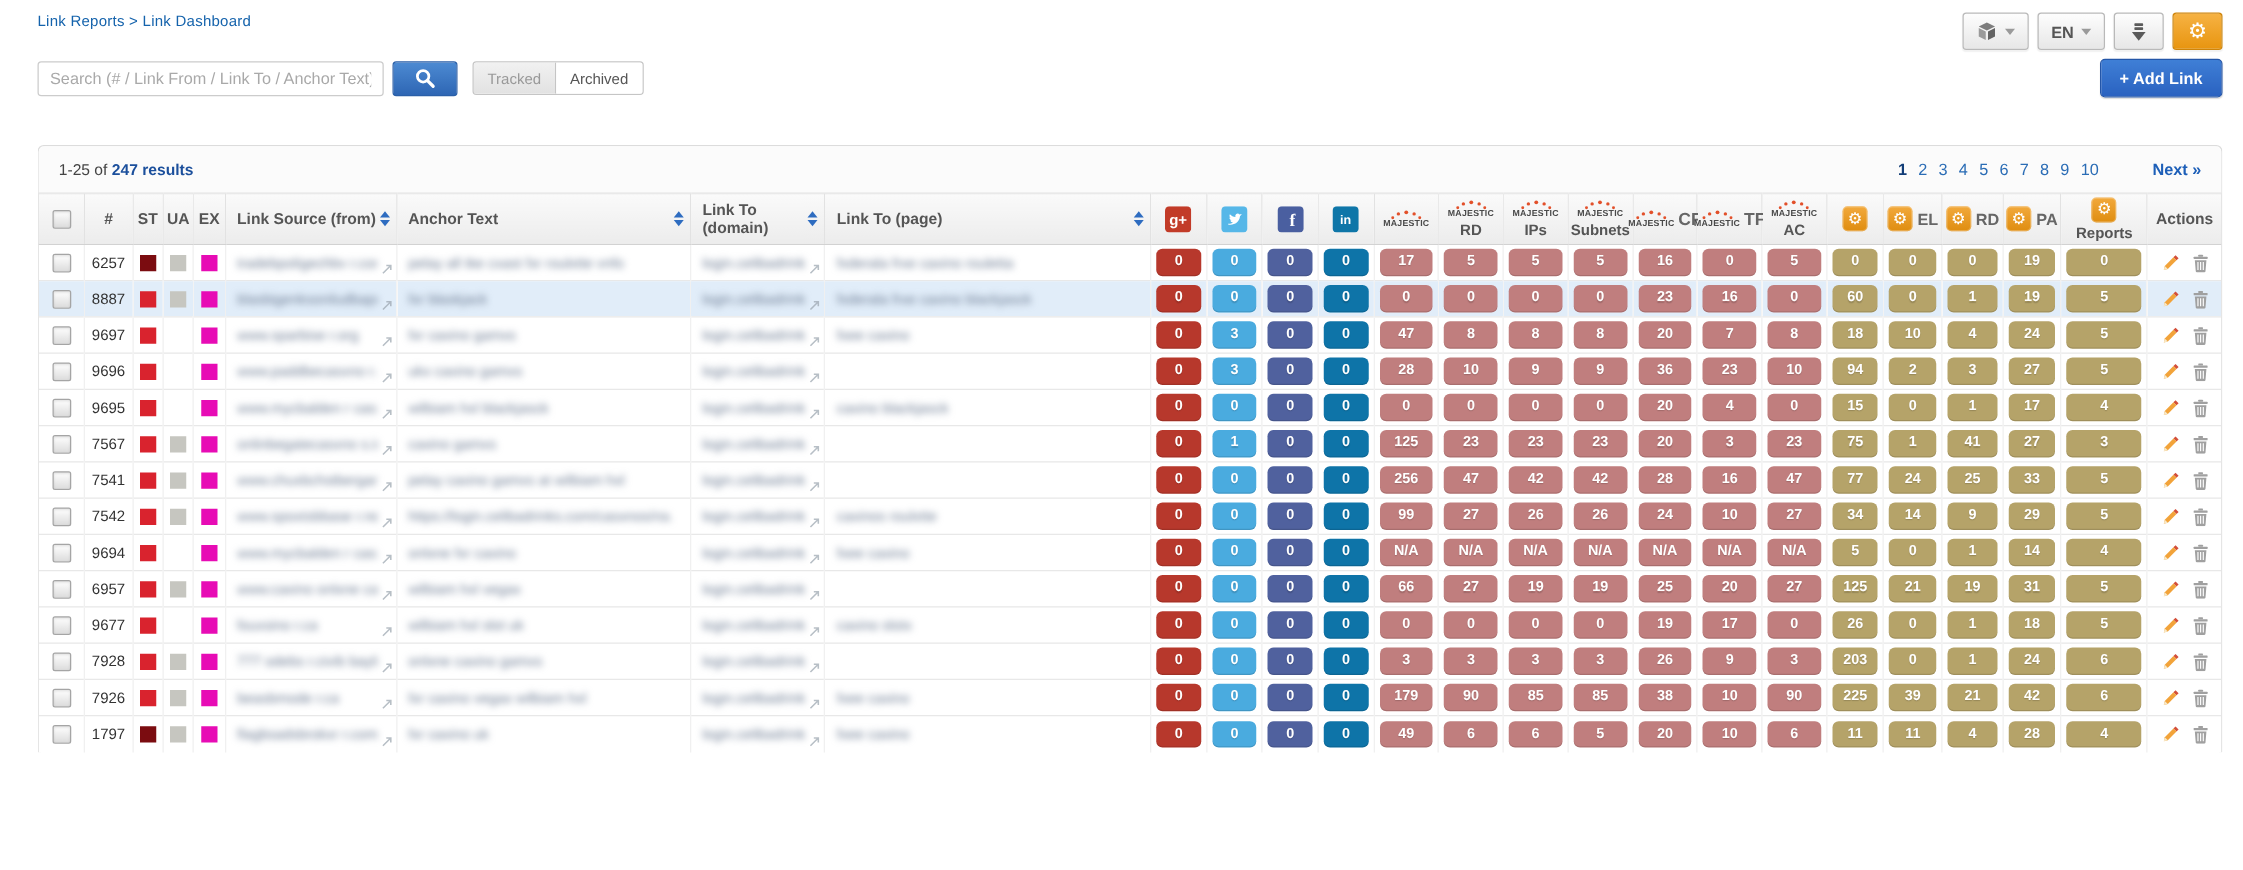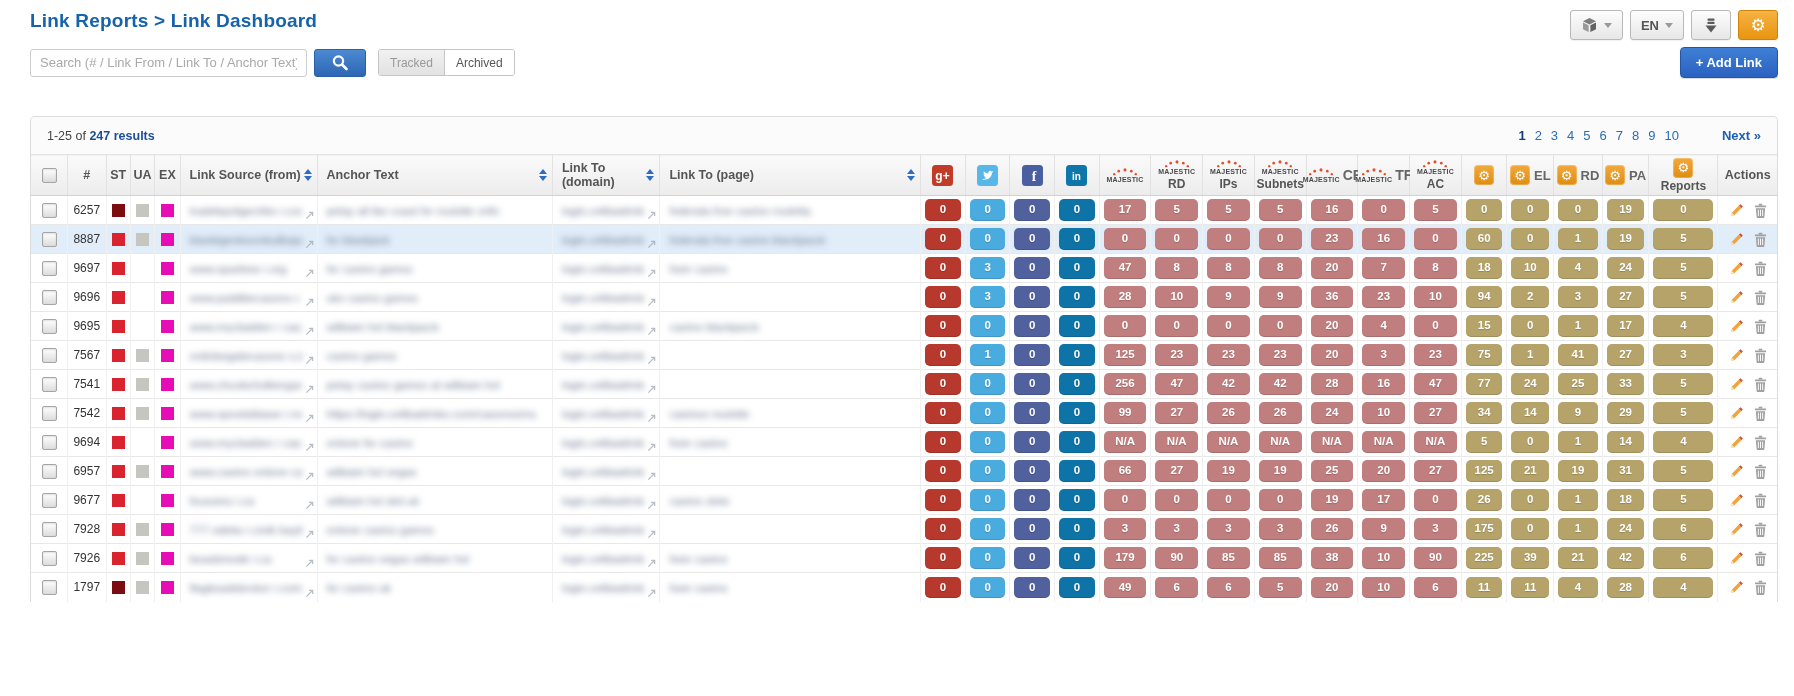--- a/index.html
+++ b/index.html
@@ -10,7 +10,7 @@
   
   .topbar{position:absolute;left:30px;top:10px;right:16px;display:flex;
     justify-content:space-between;align-items:flex-start}
-  .breadcrumb{font-size:19px;color:#1563ac;font-weight:700;letter-spacing:.2px}
+  .breadcrumb{font-size:12px;color:#1563ac;font-weight:400;letter-spacing:.2px}
   .tr-btns{display:flex;gap:7px}
   .btn{height:30px;min-width:40px;border:1px solid #b9b9b9;border-radius:3px;
     background:linear-gradient(#fdfdfd,#e7e7e7);display:inline-flex;align-items:center;

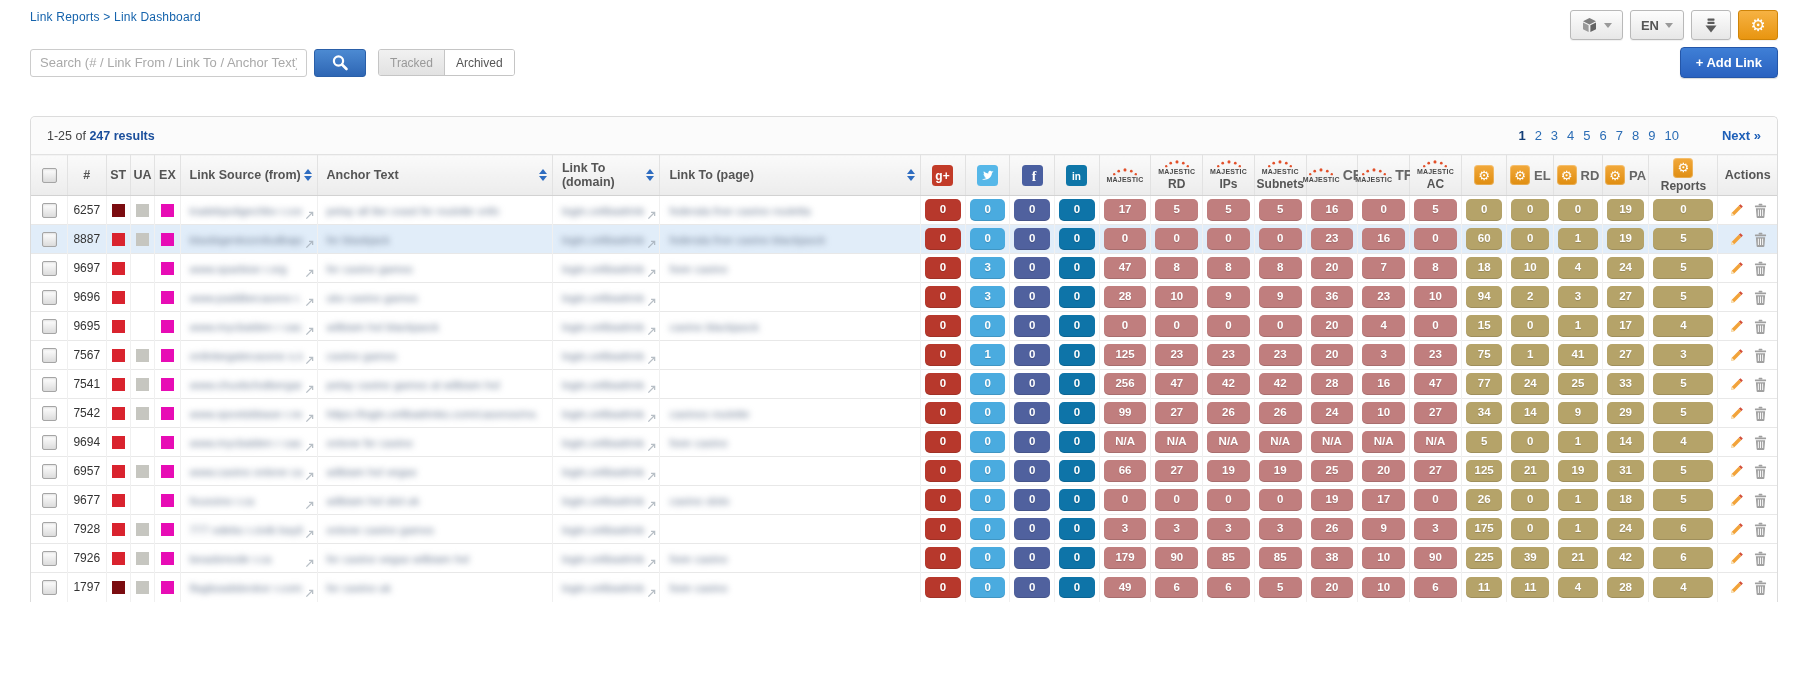--- a/index.html
+++ b/index.html
@@ -1362,7 +1362,7 @@
               <span class="bdg m">3</span>
             </td>
             <td>
-              <span class="bdg z">175</span>
+              <span class="bdg z">203</span>
             </td>
             <td>
               <span class="bdg z">0</span>

